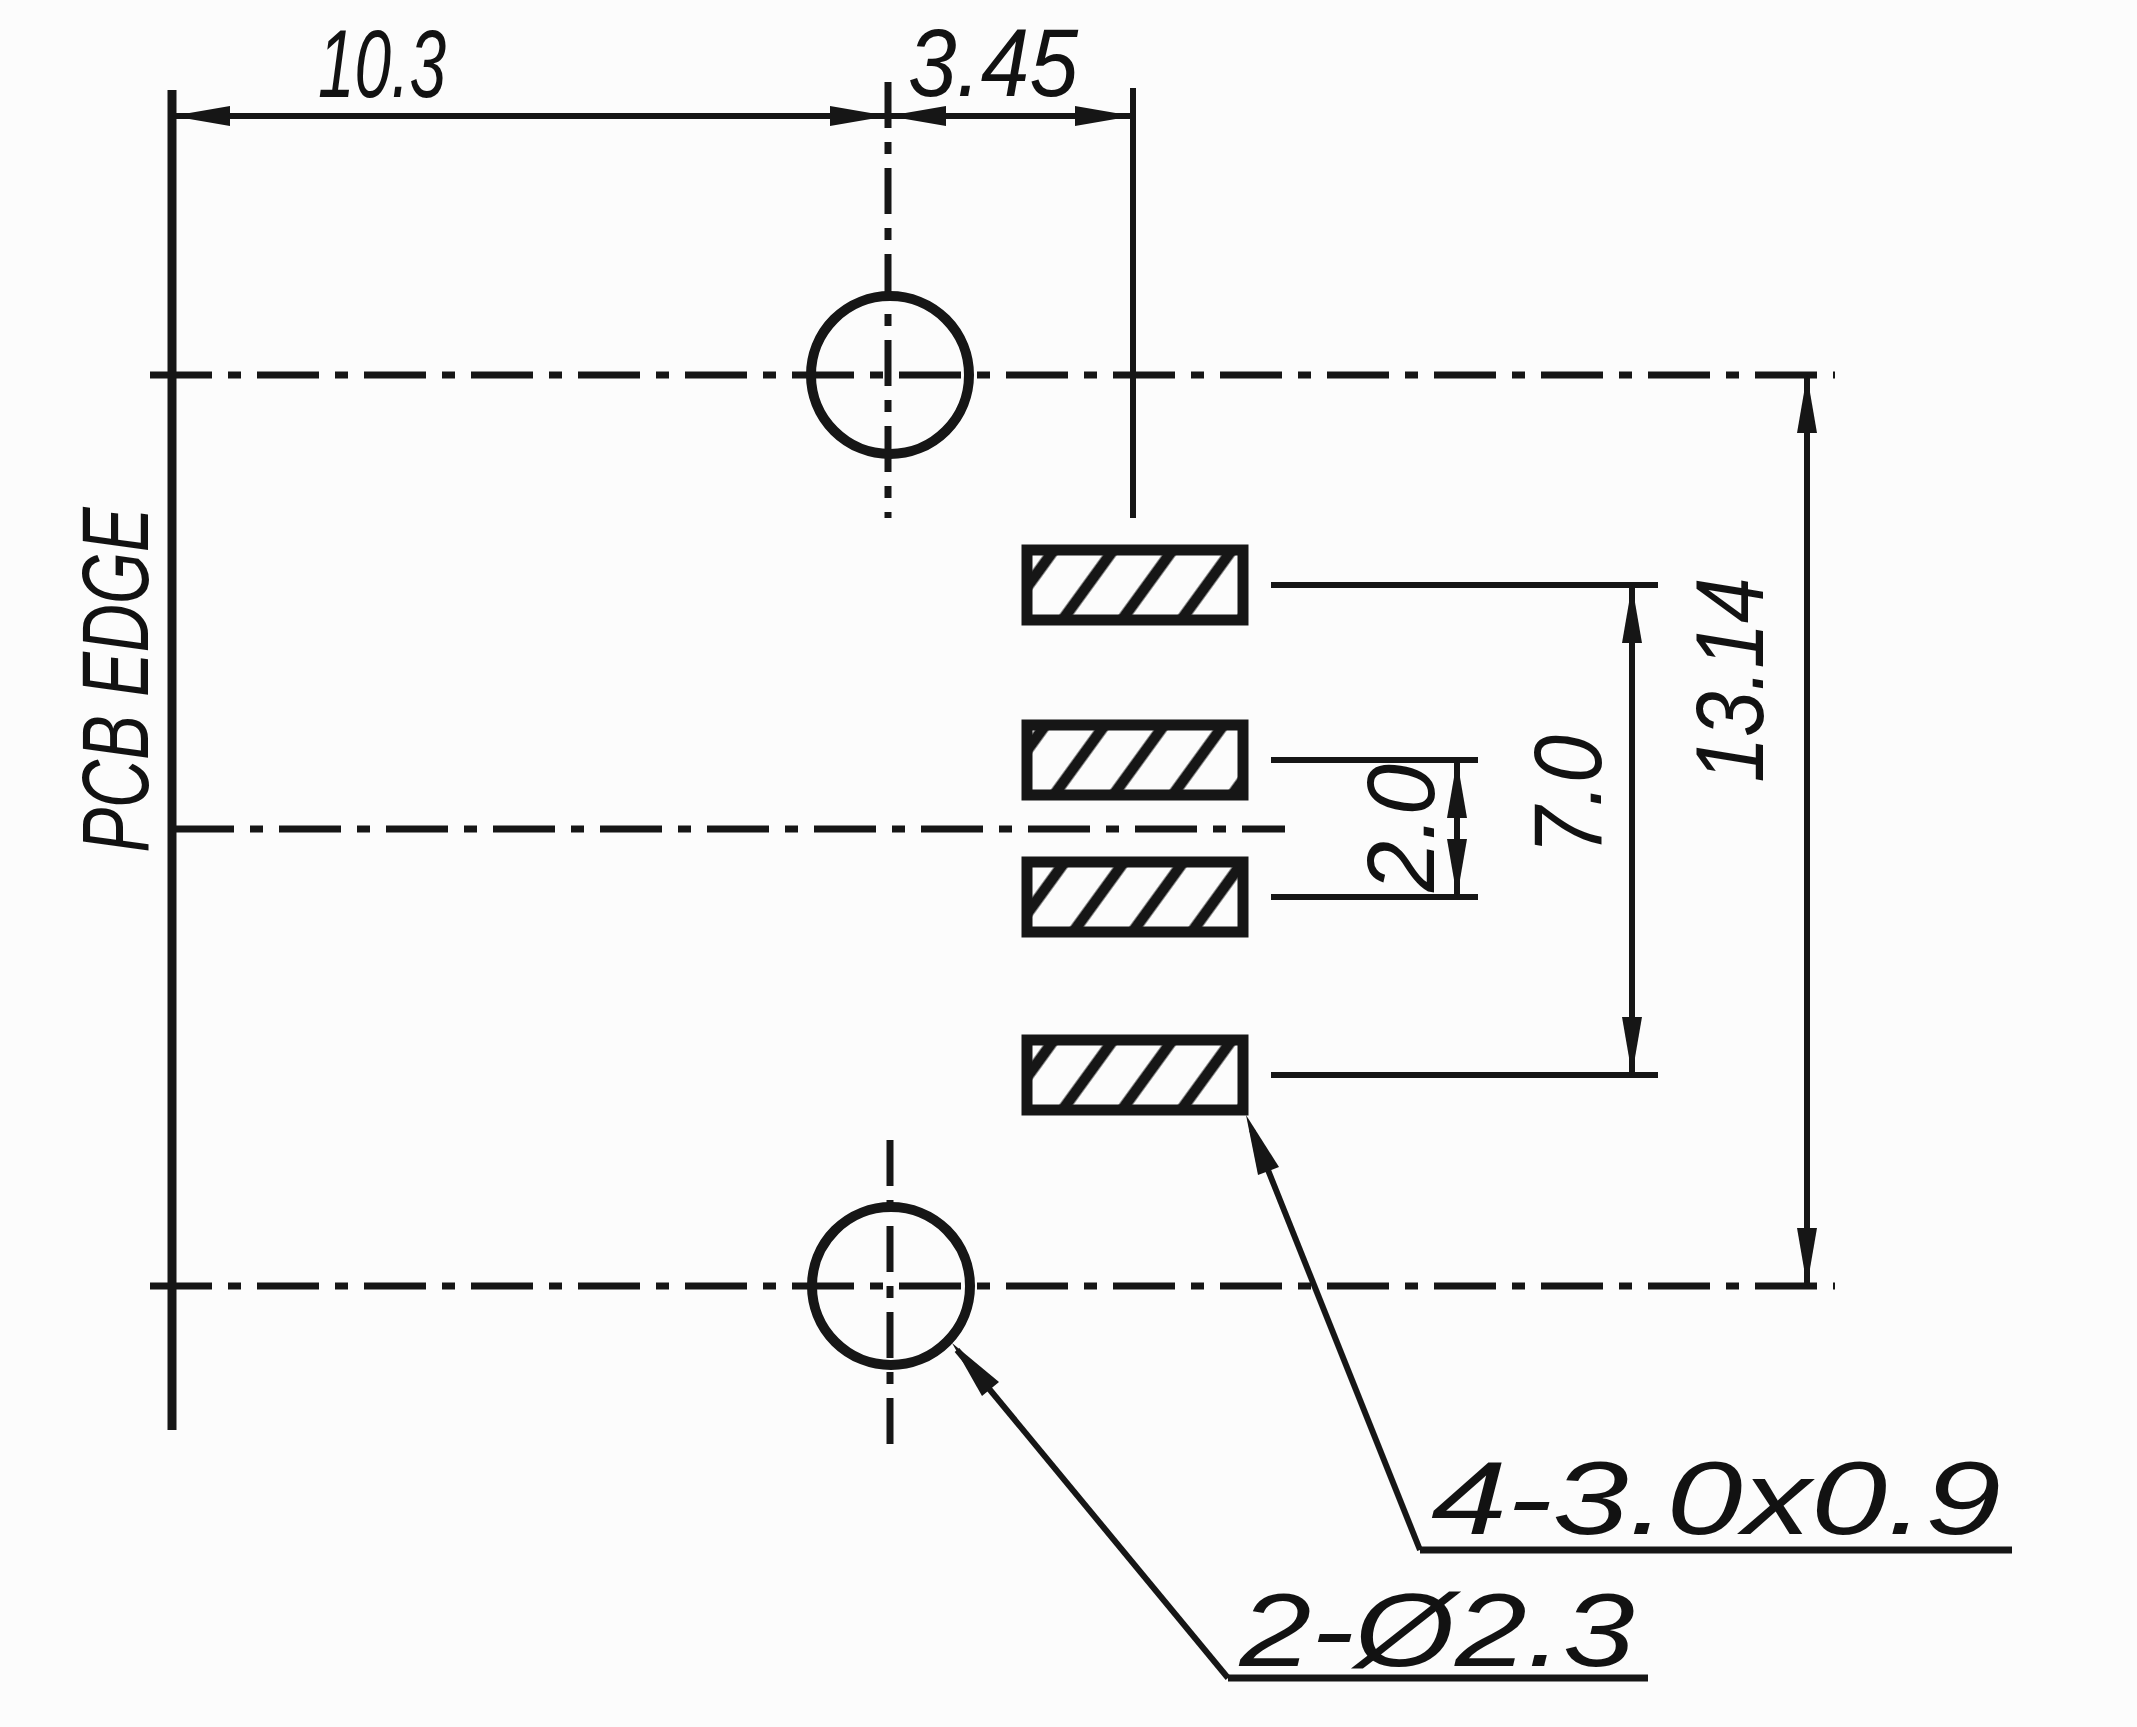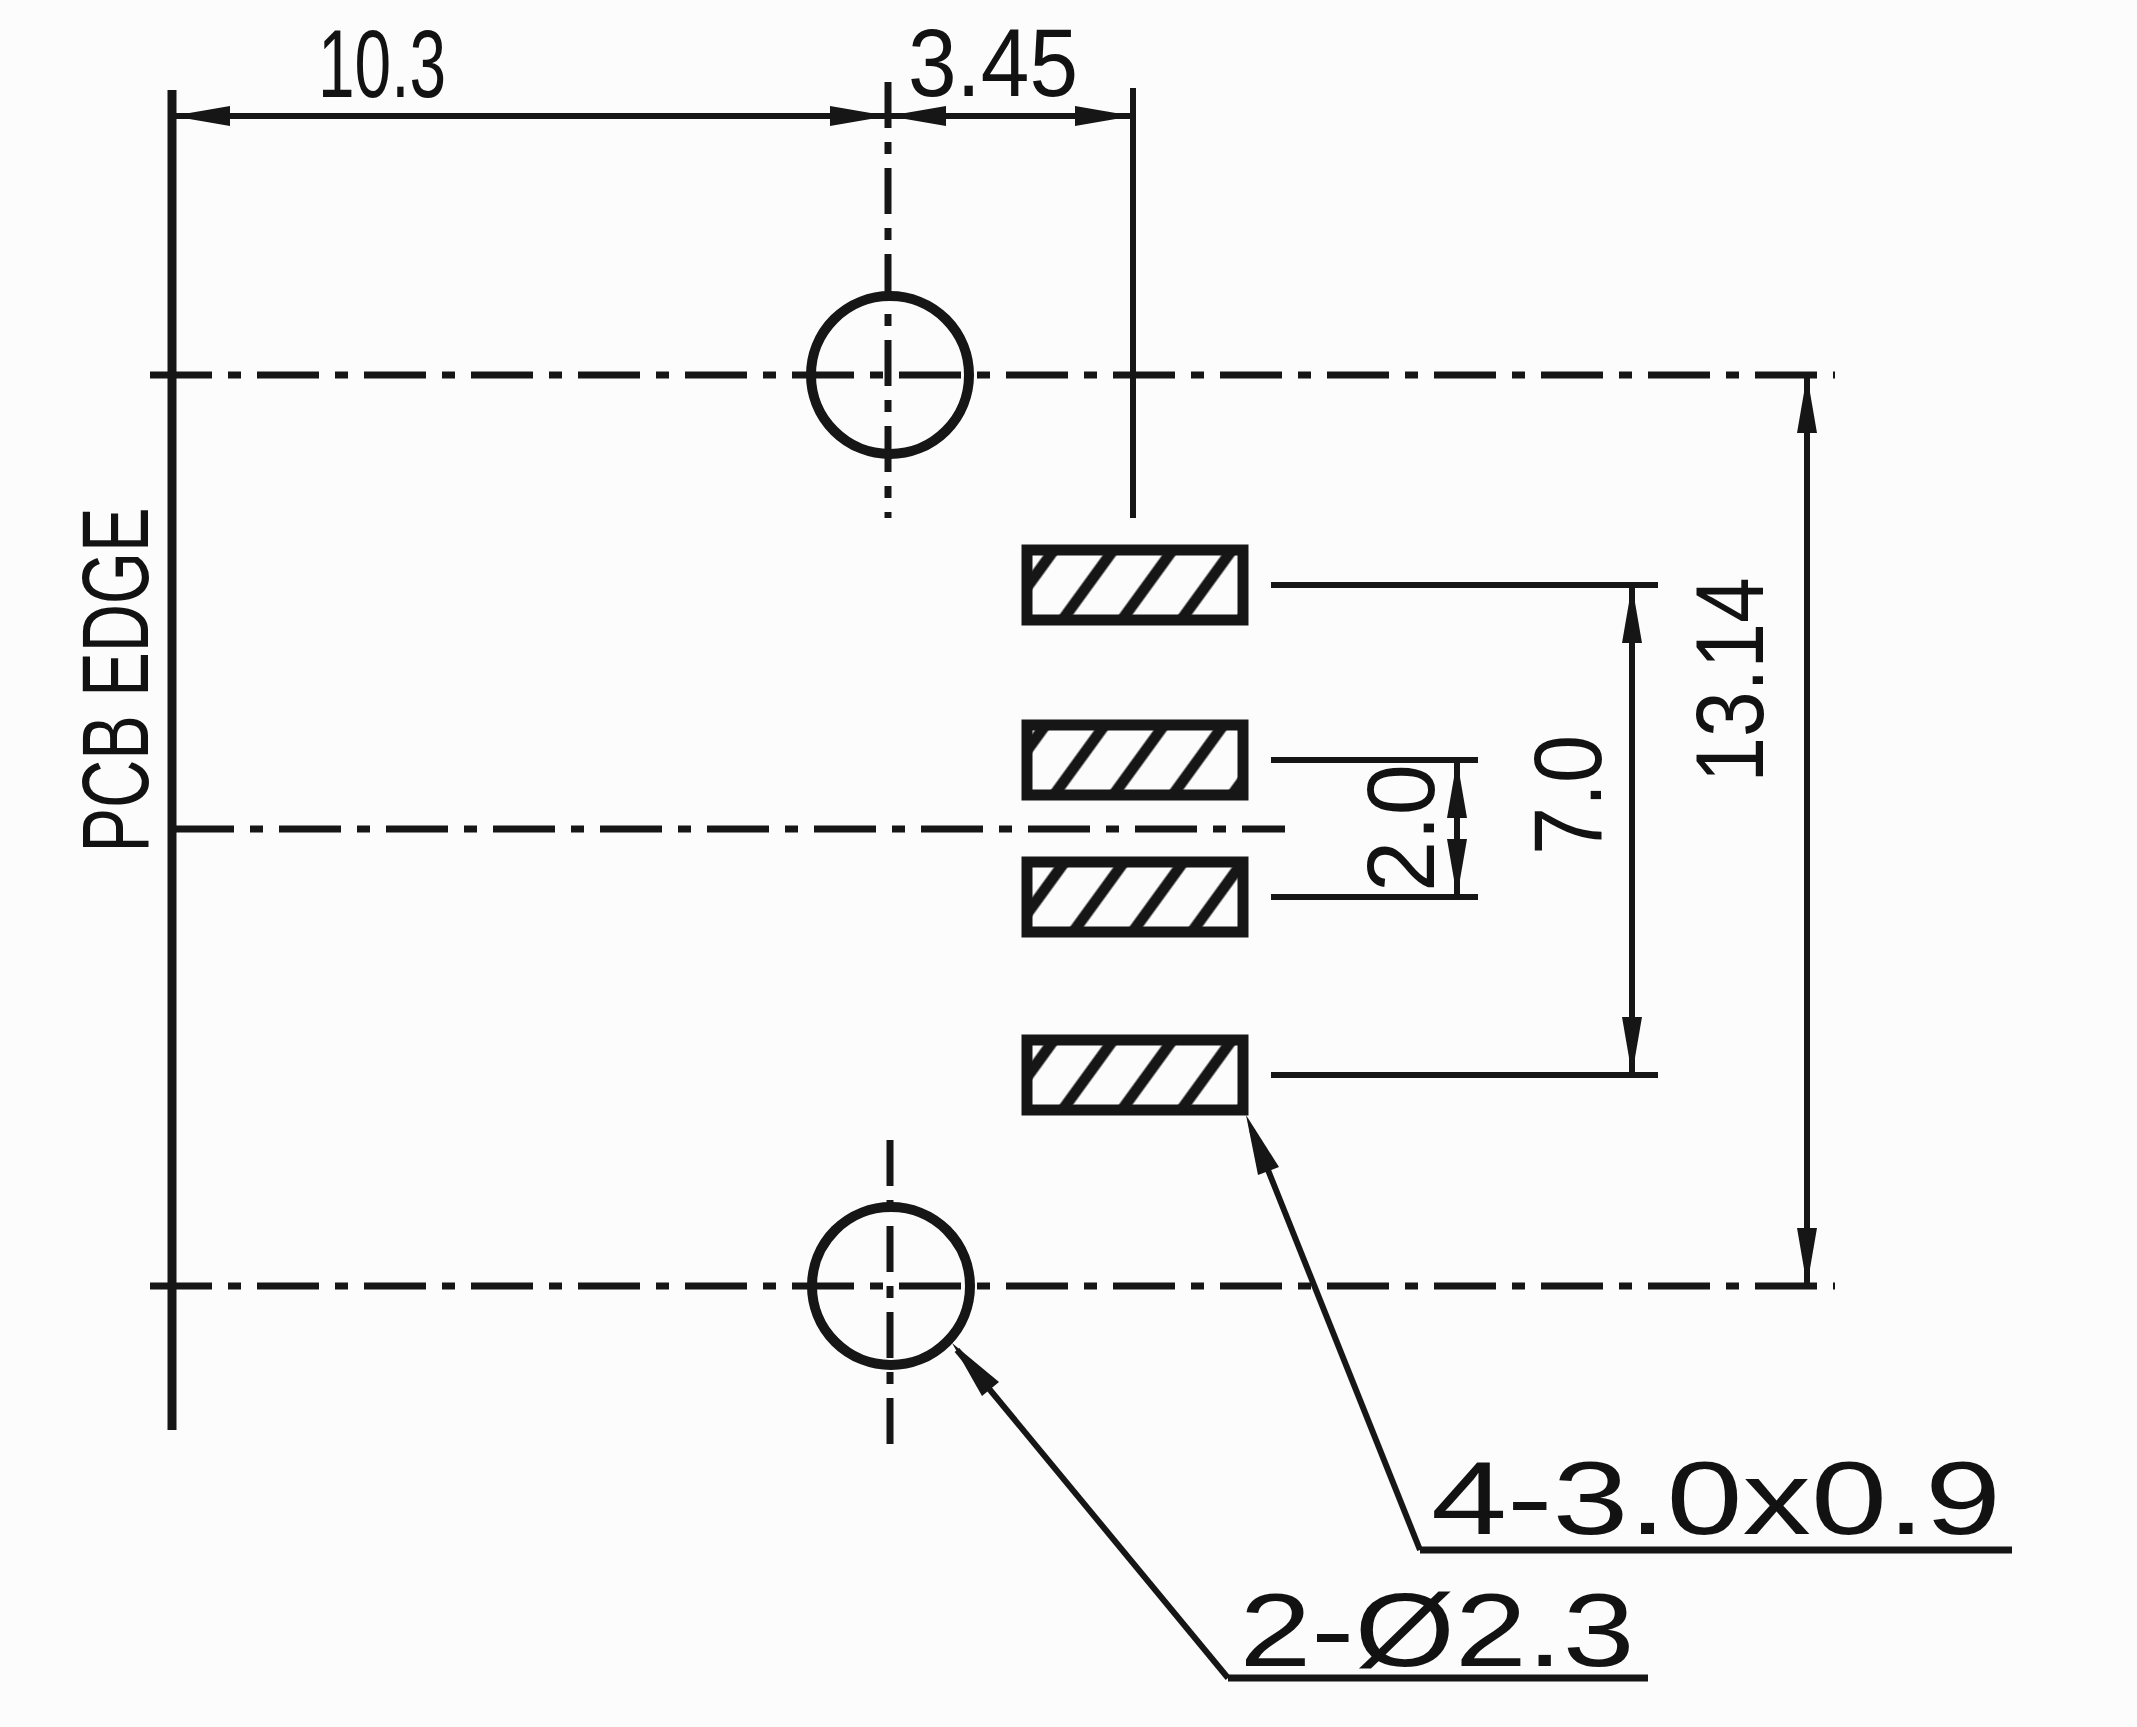--- a/index.html
+++ b/index.html
@@ -7,6 +7,7 @@
     width: 2137px; height: 1727px; position: relative;
     background: #fcfcfc;
     font-family: "Liberation Sans", sans-serif;
+    font-style: italic;
   }
   svg { display: block; }
   text {

